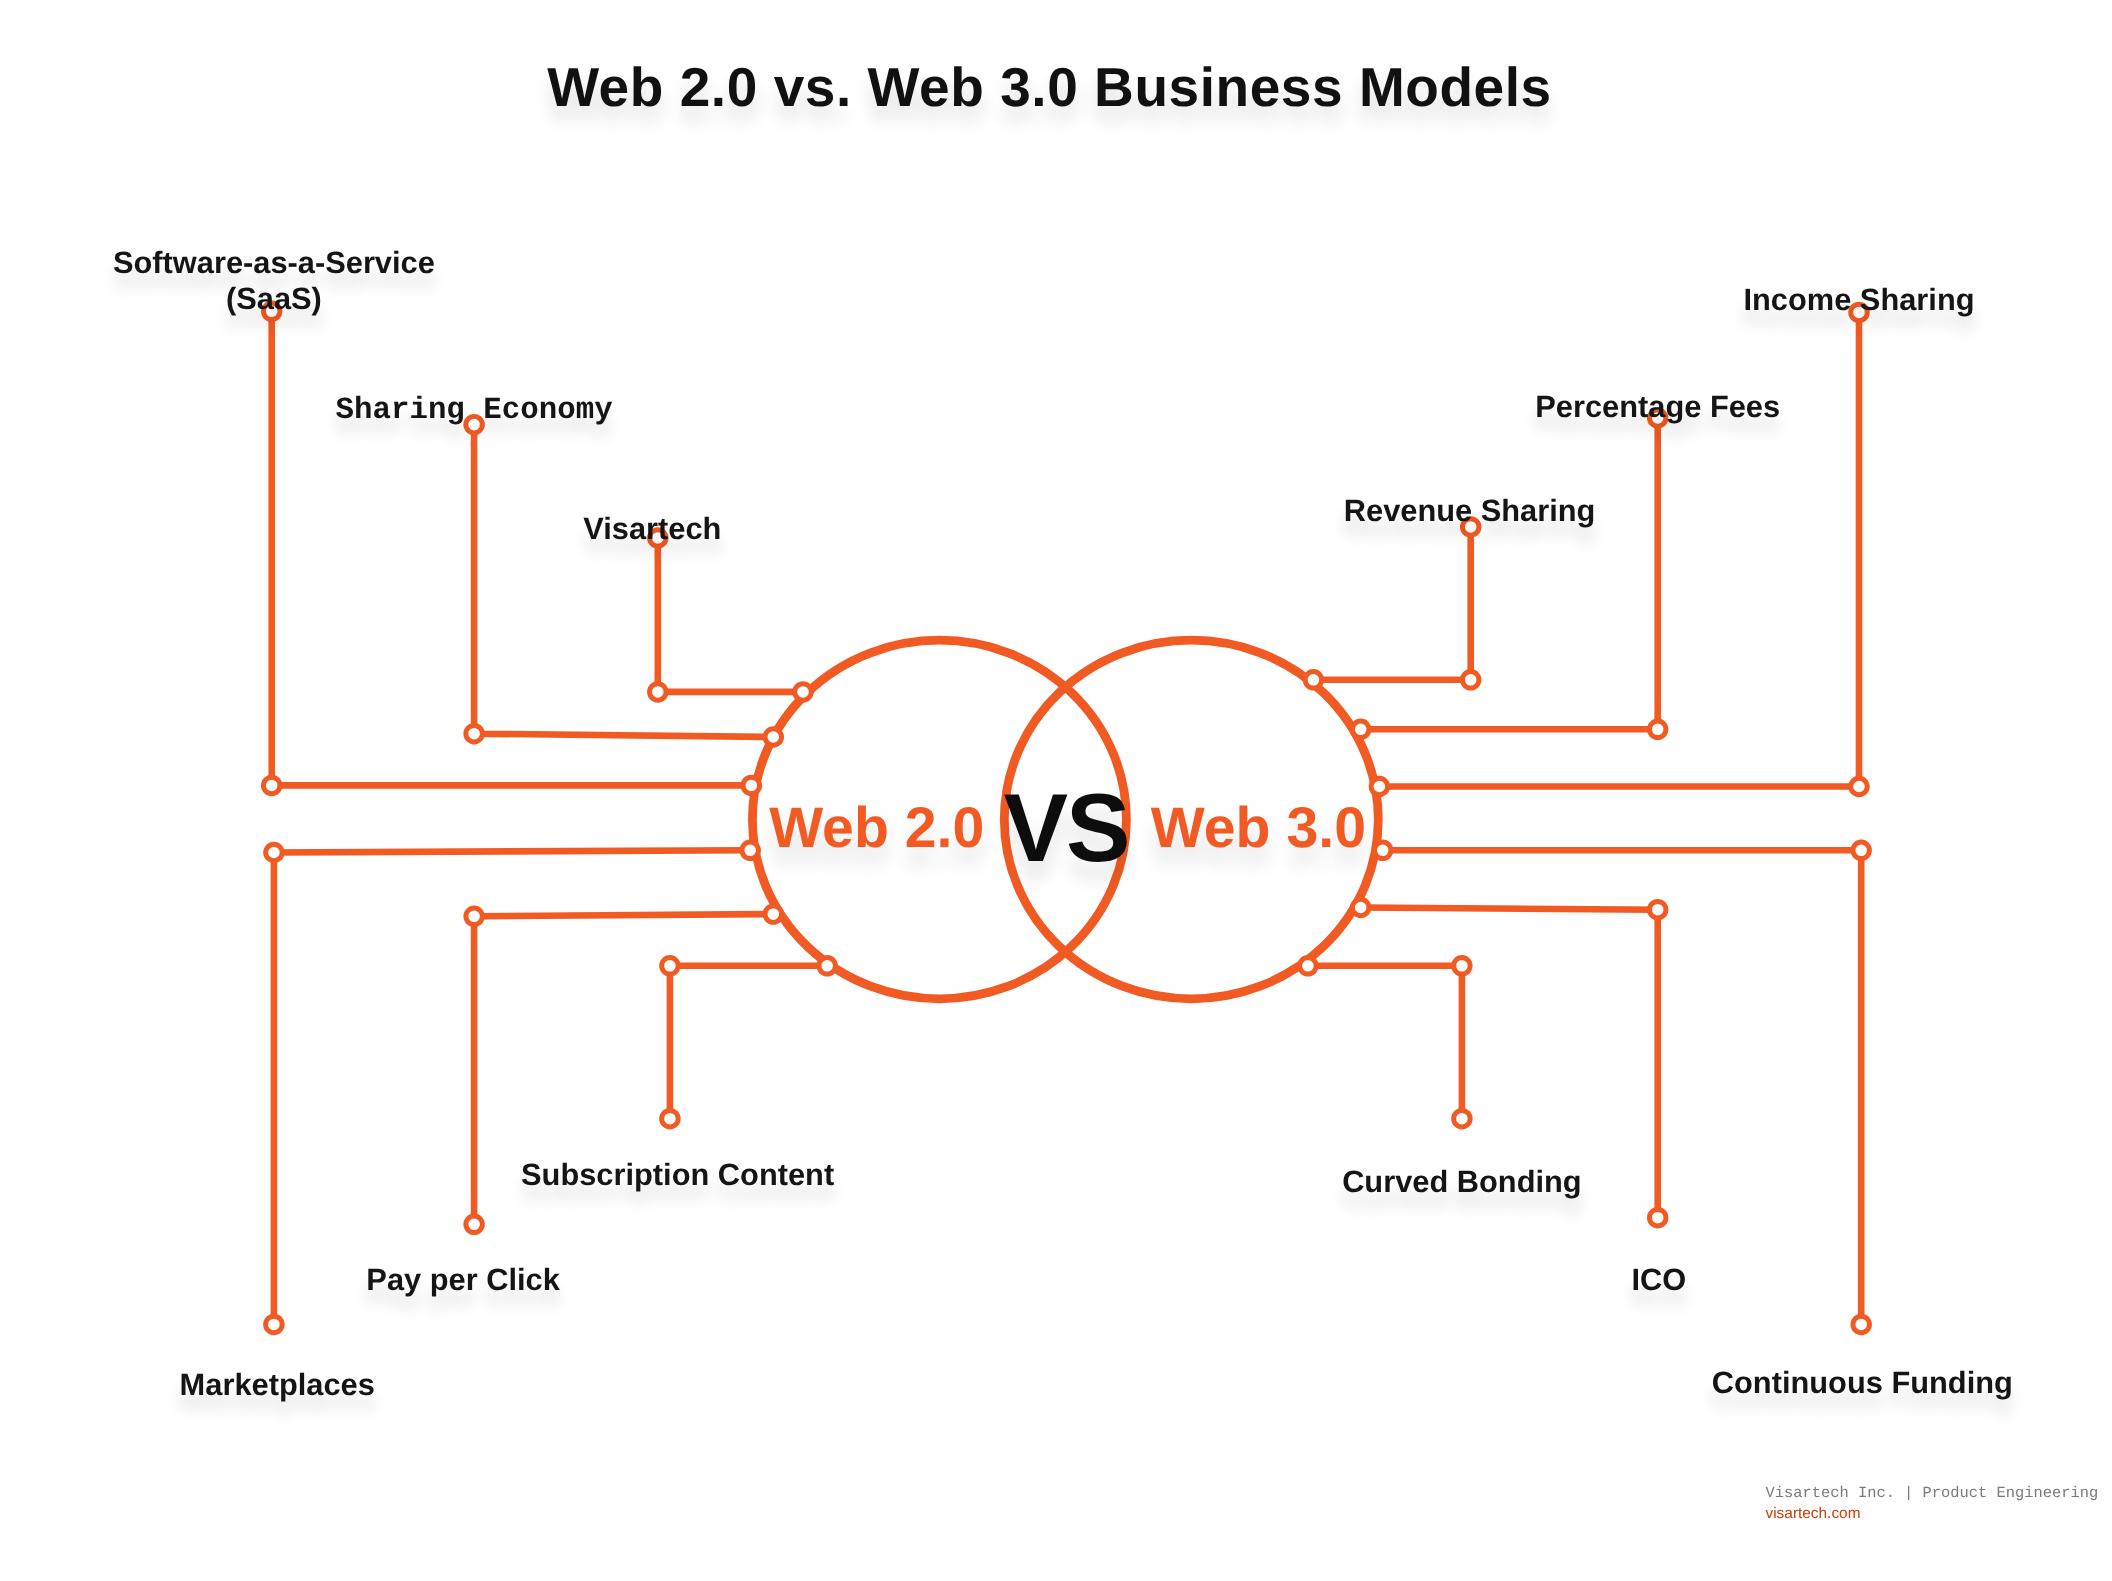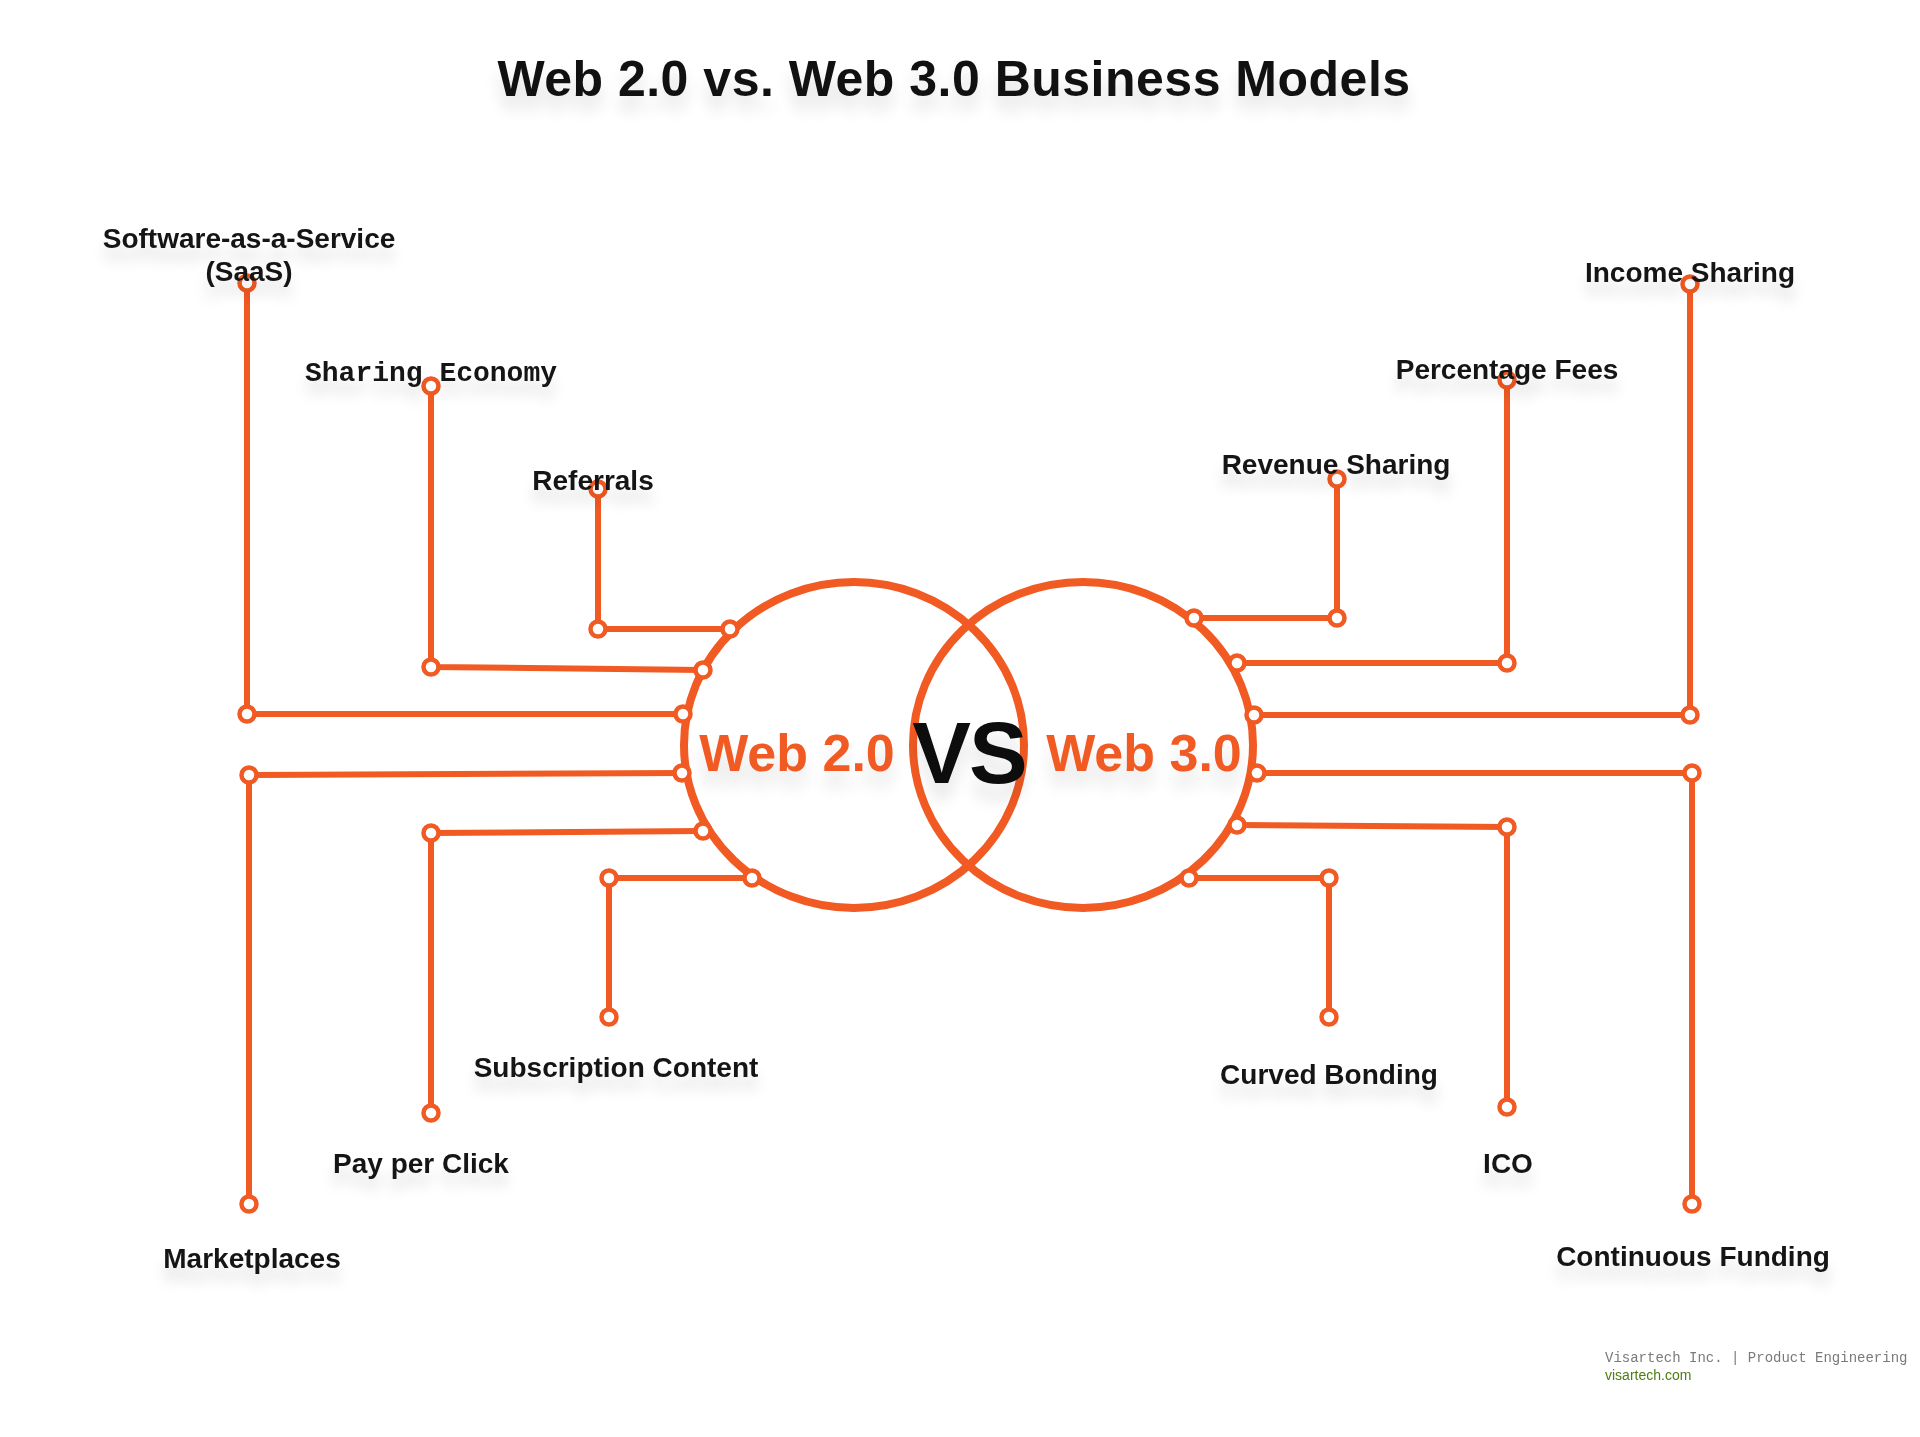--- a/index.html
+++ b/index.html
@@ -91,7 +91,7 @@
   <div>(SaaS)</div>
 </div>
 <div class="label" style="left:431px; top:333px;font-family:Liberation Mono, monospace;">Sharing Economy</div>
-<div class="label" style="left:593px; top:440px;">Referrals</div>
+<div class="label" style="left:593px; top:440px;">Visartech</div>
 <div class="label" style="left:252px; top:1218px;">Marketplaces</div>
 <div class="label" style="left:421px; top:1123px;">Pay per Click</div>
 <div class="label" style="left:616px; top:1027px;">Subscription Content</div>

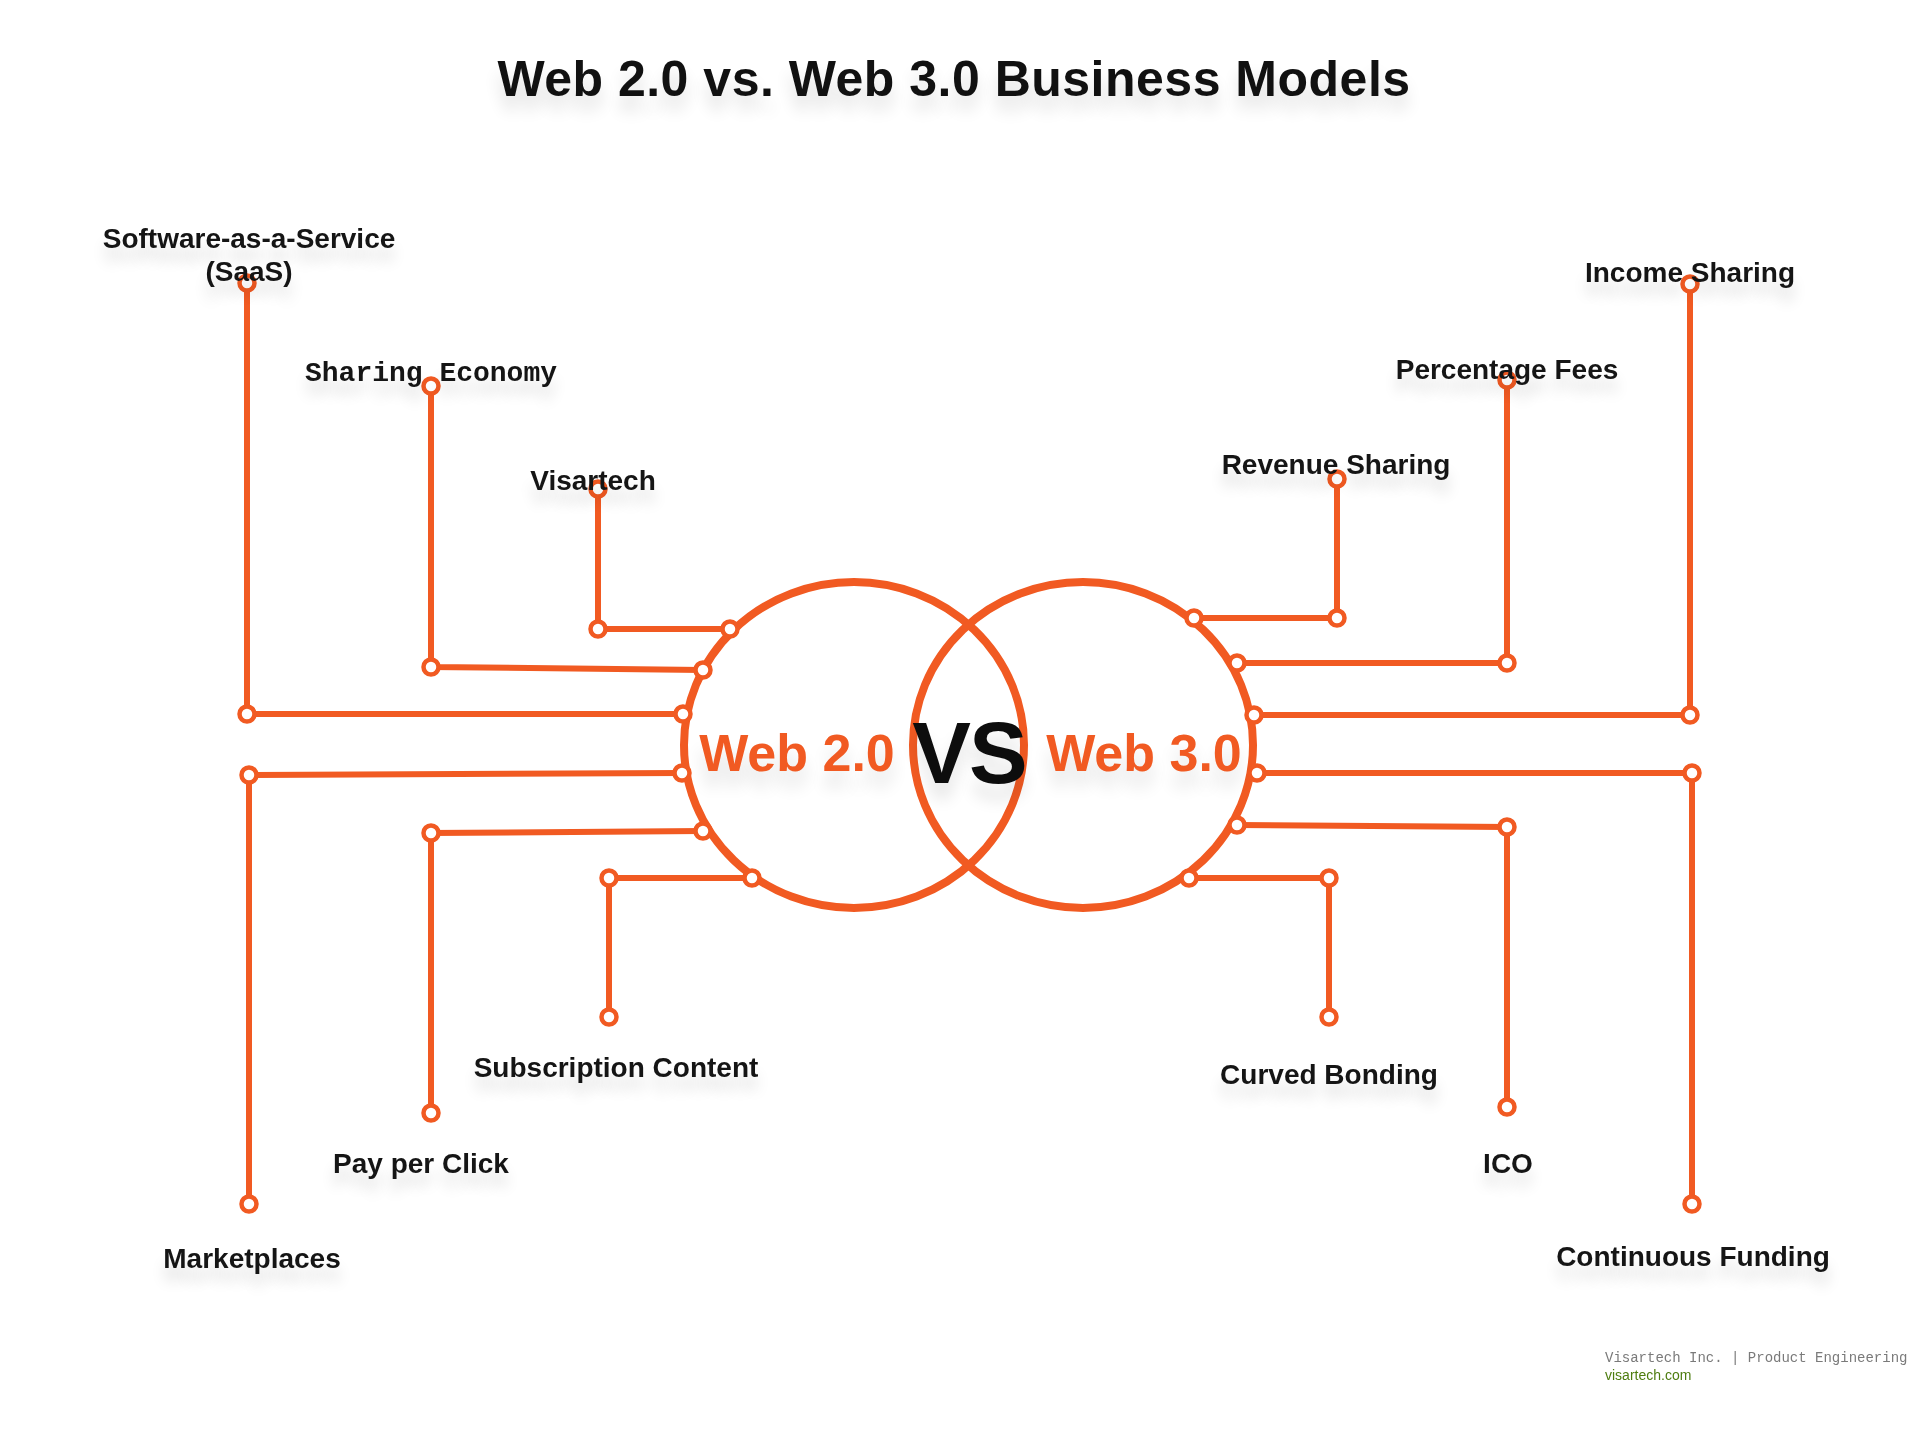--- a/index.html
+++ b/index.html
@@ -18,7 +18,7 @@
   .vs { font-size: 88px; color: #0d0d0d; letter-spacing: -2px; }
   .footer { position: absolute; left: 1605px; top: 1350px; font-size: 14px; line-height: 17px; }
   .footer .company { color: #7a7a7a; font-family: Liberation Mono, monospace; }
-  .footer .site { color: #4d7c0f; }
+  .footer .site { color: #c2410c; }
 </style>
 </head>
 <body>

